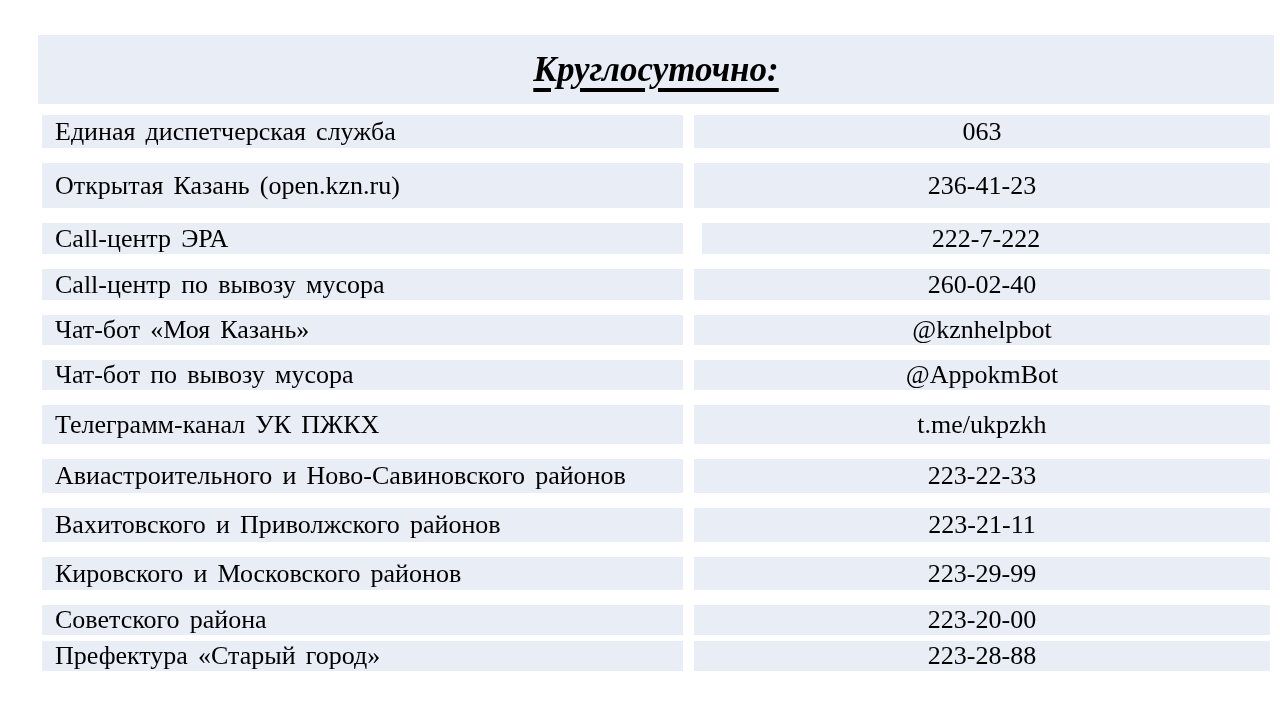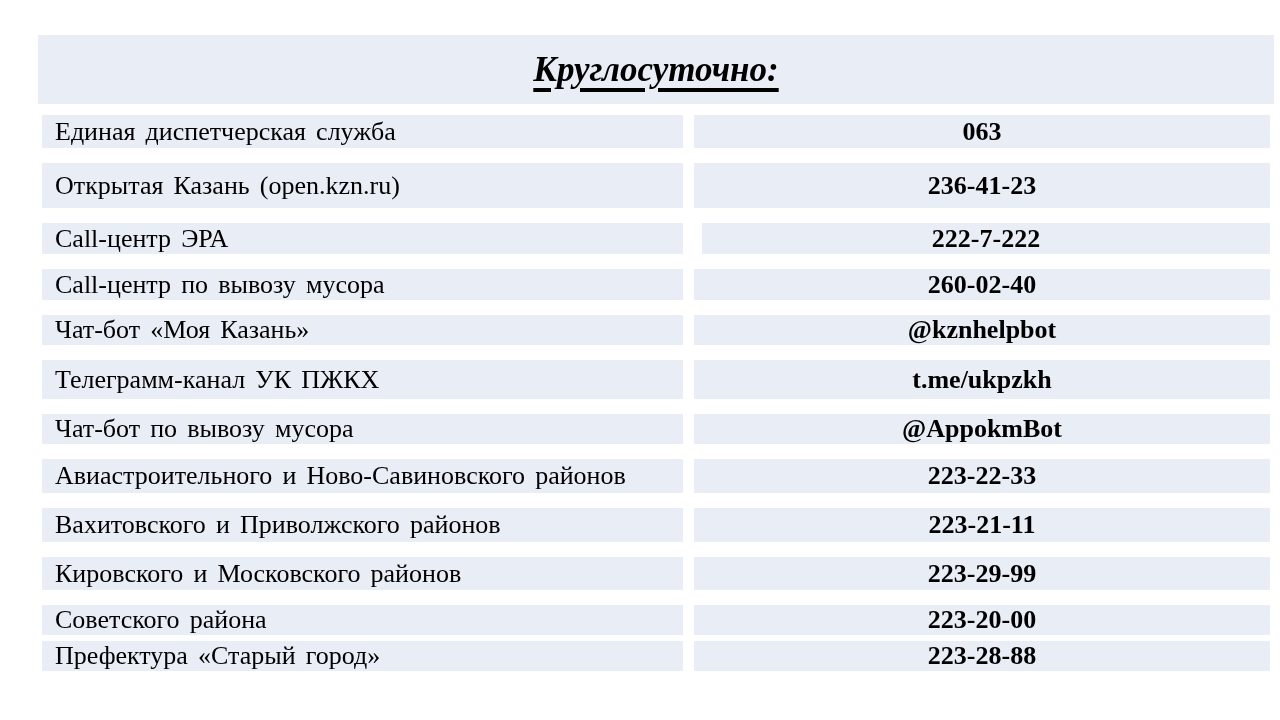--- a/index.html
+++ b/index.html
@@ -38,7 +38,7 @@
   }
   .cell.value{
     justify-content:center;
-    font-weight:bold;
+    font-weight:normal;
     font-size:26px;
   }
 </style>

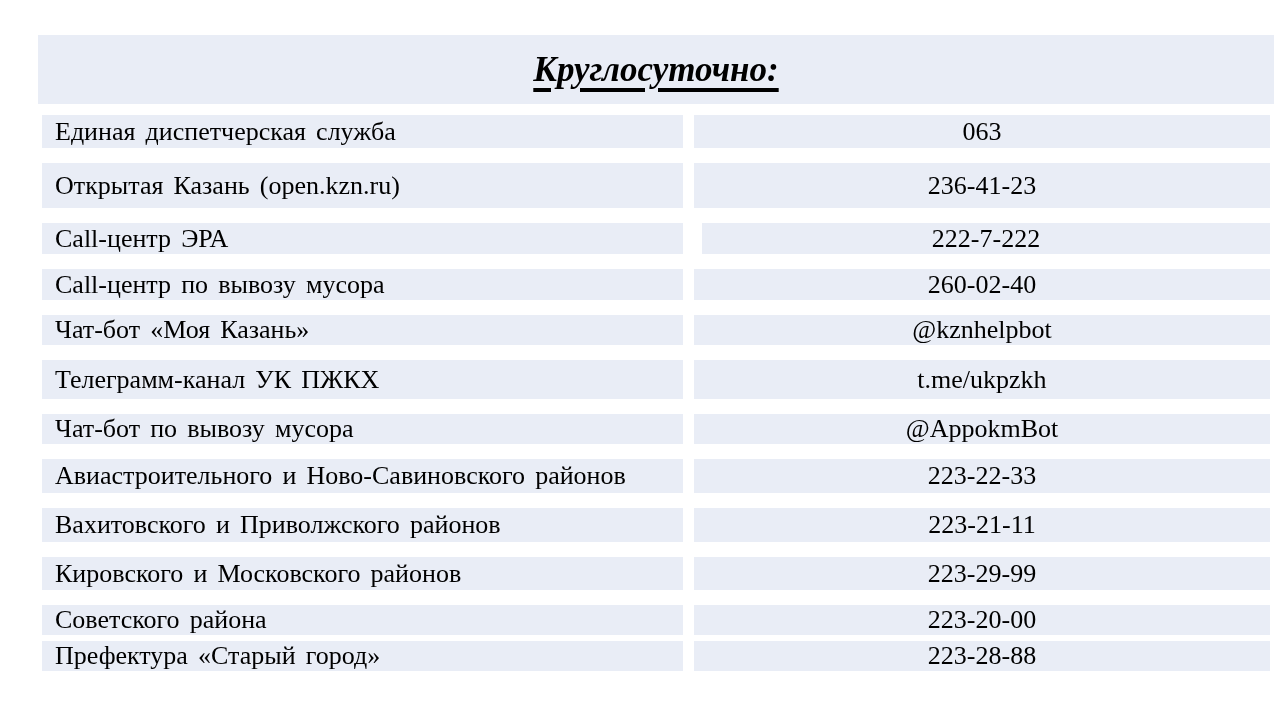--- a/index.html
+++ b/index.html
@@ -70,13 +70,13 @@
         <div class="cell label">Чат-бот «Моя Казань»</div>
         <div class="cell value">@kznhelpbot</div>
       </div>
+      <div class="row" style="height: 41px;">
+        <div class="cell label">Чат-бот по вывозу мусора</div>
+        <div class="cell value">@AppokmBot</div>
+      </div>
       <div class="row" style="height: 50px;">
         <div class="cell label">Телеграмм-канал УК ПЖКХ</div>
         <div class="cell value">t.me/ukpzkh</div>
-      </div>
-      <div class="row" style="height: 41px;">
-        <div class="cell label">Чат-бот по вывозу мусора</div>
-        <div class="cell value">@AppokmBot</div>
       </div>
       <div class="row" style="height: 45px;">
         <div class="cell label">Авиастроительного и Ново-Савиновского районов</div>

